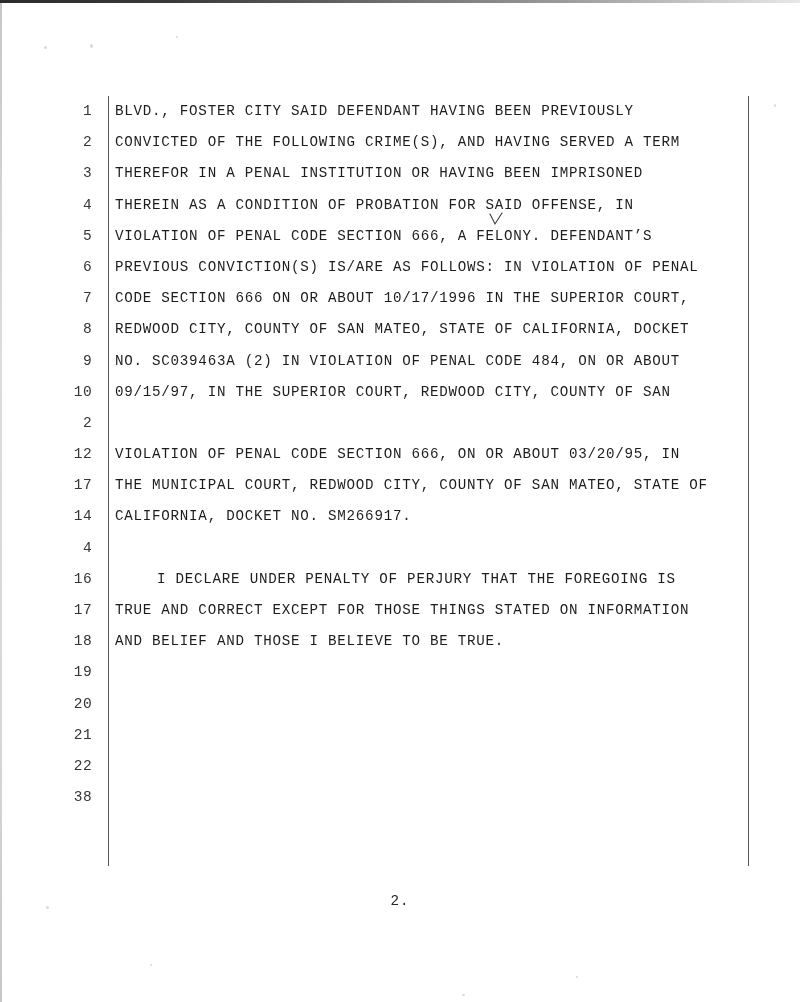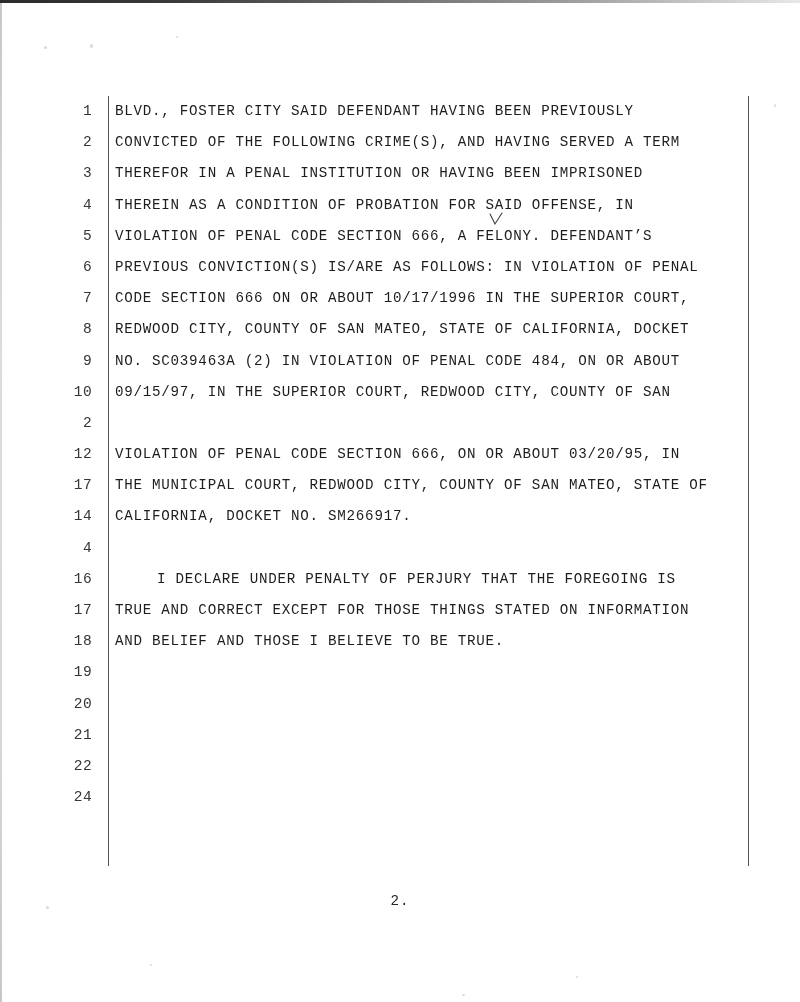--- a/index.html
+++ b/index.html
@@ -143,7 +143,7 @@
       <div class="line"><span class="line-no">20</span><span class="line-text"></span></div>
       <div class="line"><span class="line-no">21</span><span class="line-text"></span></div>
       <div class="line"><span class="line-no">22</span><span class="line-text"></span></div>
-      <div class="line"><span class="line-no">24</span><span class="line-text"></span></div>
+      <div class="line"><span class="line-no">38</span><span class="line-text"></span></div>
     </div>
 
   <div class="hand-mark">

